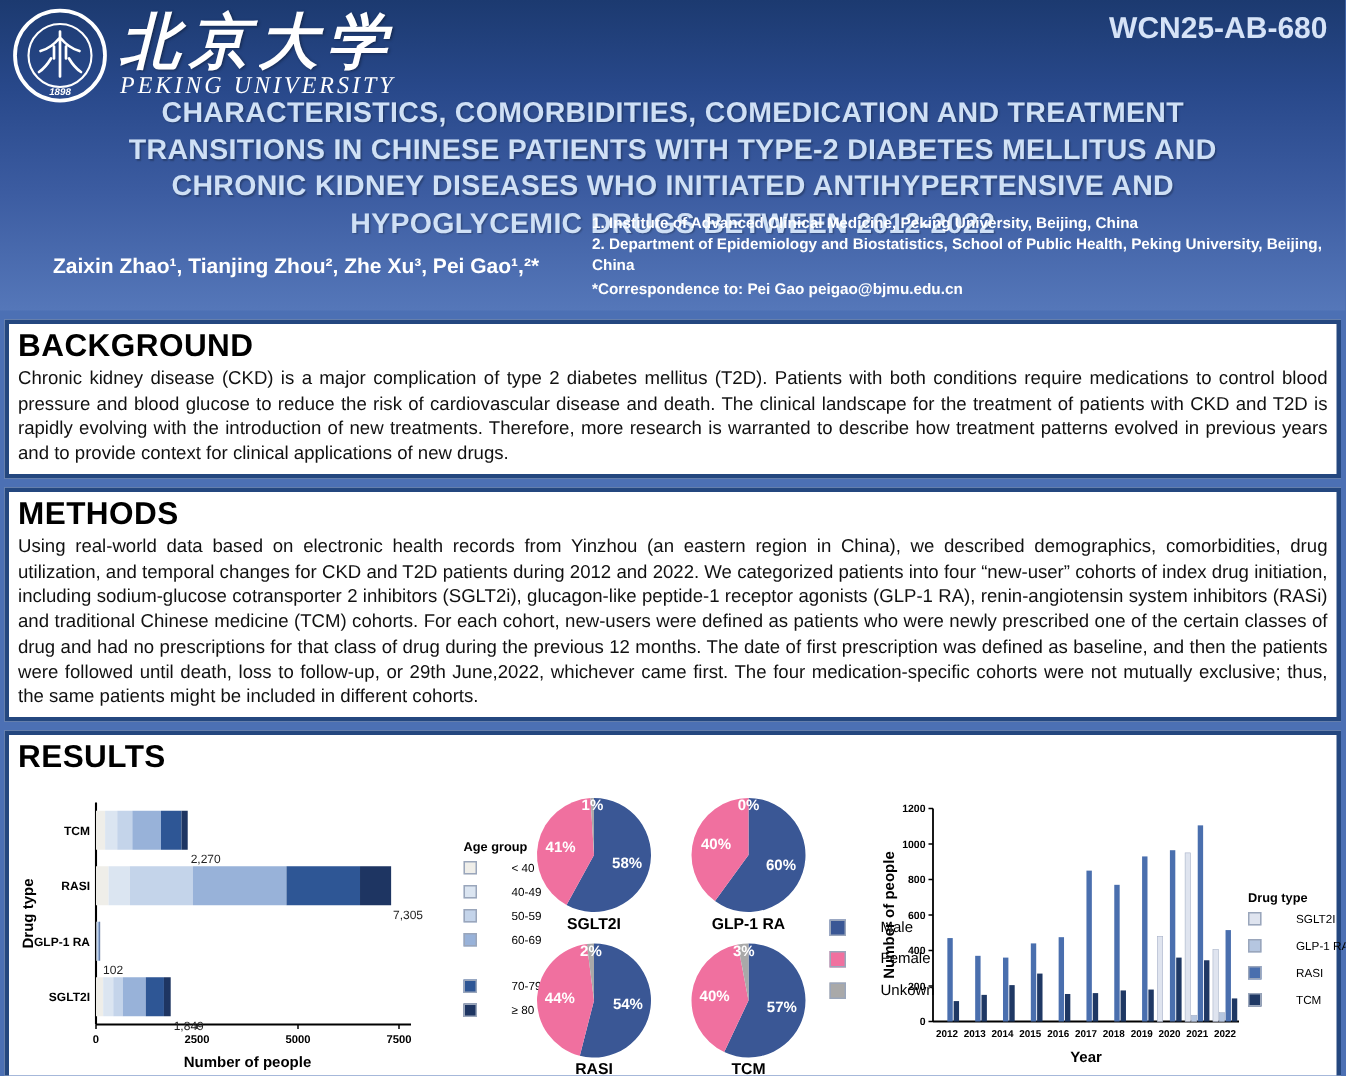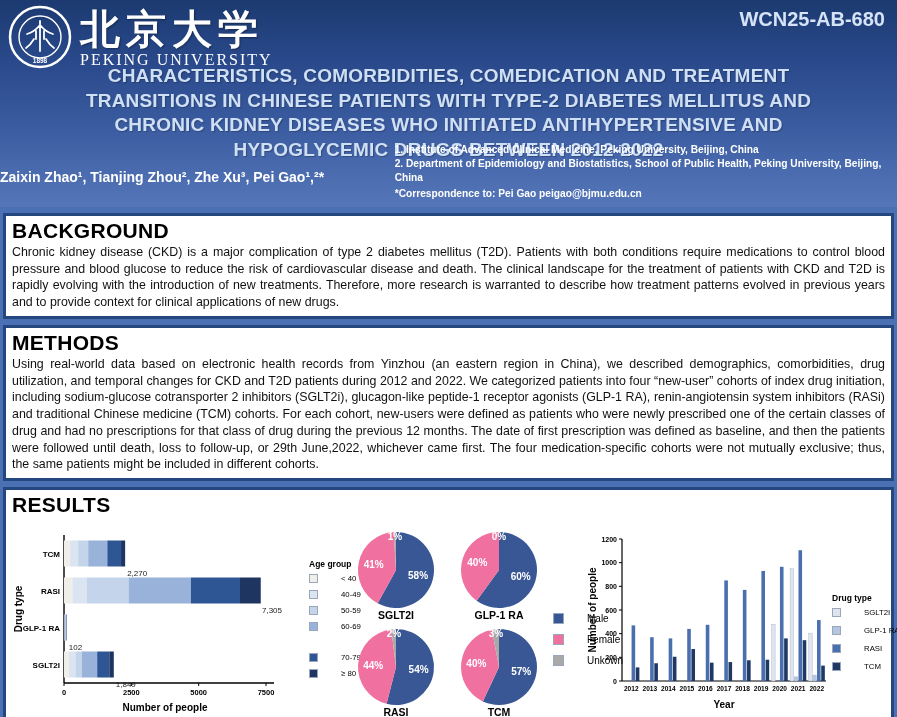--- a/index.html
+++ b/index.html
@@ -9,7 +9,7 @@
   
   .header{position:relative;height:207px;color:#fff;
     background:linear-gradient(180deg,#1c3a70 0%,#28488a 28%,#3c5ca1 62%,#5577b9 100%);}
-  .logo-row{position:absolute;top:5px;left:8px;display:flex;align-items:flex-end;}
+  .logo-row{position:absolute;top:5px;left:8px;display:flex;align-items:center;font-style:italic;}
   .seal{width:64px;height:64px;margin-right:8px;}
   .cn-block{display:flex;flex-direction:column;}
   .cn-name{font-family:"Liberation Serif",serif;font-weight:bold;font-size:40px;line-height:1.05;letter-spacing:6px;text-shadow:1px 1px 2px rgba(0,0,0,.35);}

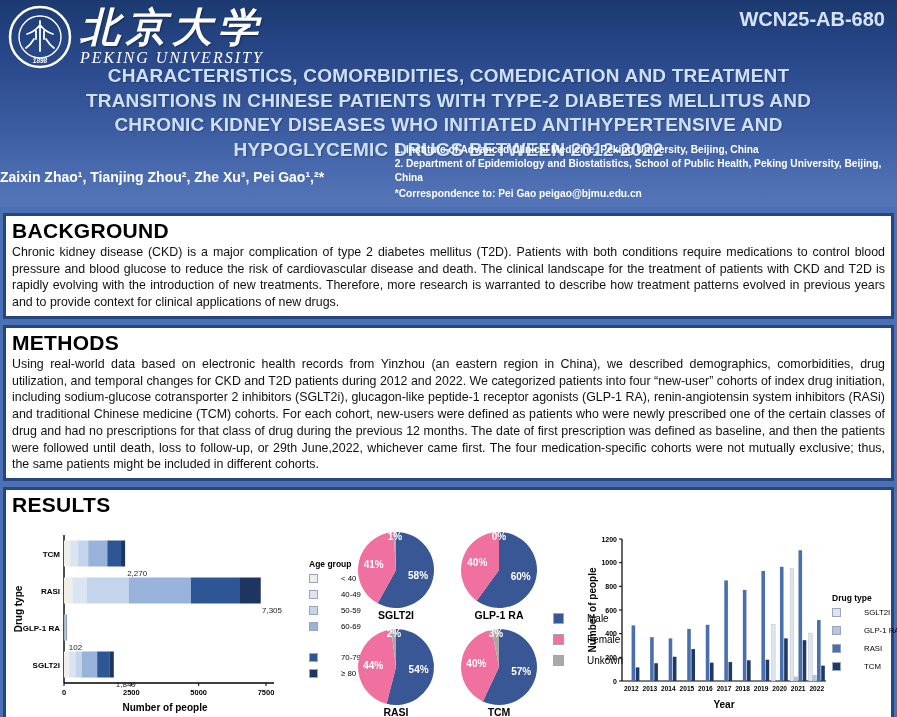--- a/index.html
+++ b/index.html
@@ -17,7 +17,7 @@
   .badge{position:absolute;top:8px;right:12px;font-size:20px;font-weight:bold;color:#d6e3f7;}
   .title{position:absolute;top:64px;left:0;right:0;text-align:center;font-weight:bold;font-size:19px;line-height:1.3;color:#cfe0f5;letter-spacing:.2px;text-shadow:1px 1px 1px rgba(0,0,0,.25);}
   .byline{position:absolute;bottom:6px;left:0;width:100%;display:flex;}
-  .authors{width:44%;font-weight:bold;font-size:14px;padding-top:26px;}
+  .authors{width:44%;text-align:center;font-weight:bold;font-size:14px;padding-top:26px;}
   .affils{width:56%;font-size:10.2px;font-weight:bold;line-height:1.4;}
   .affils .corr{margin-top:1px;}
 

